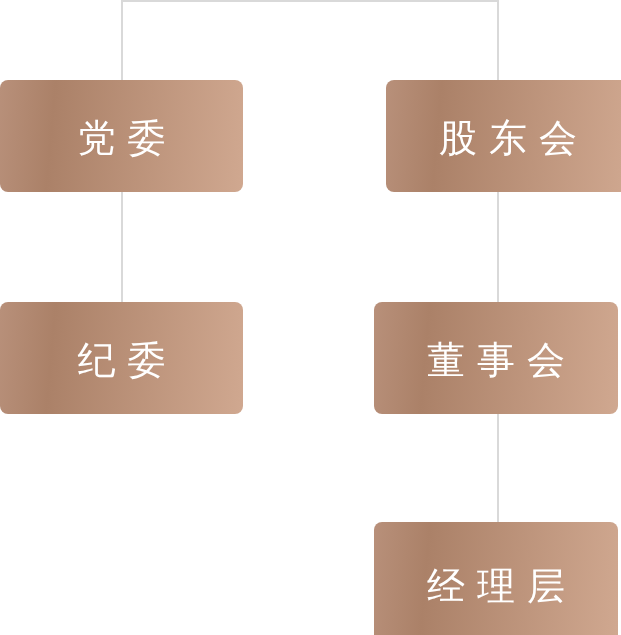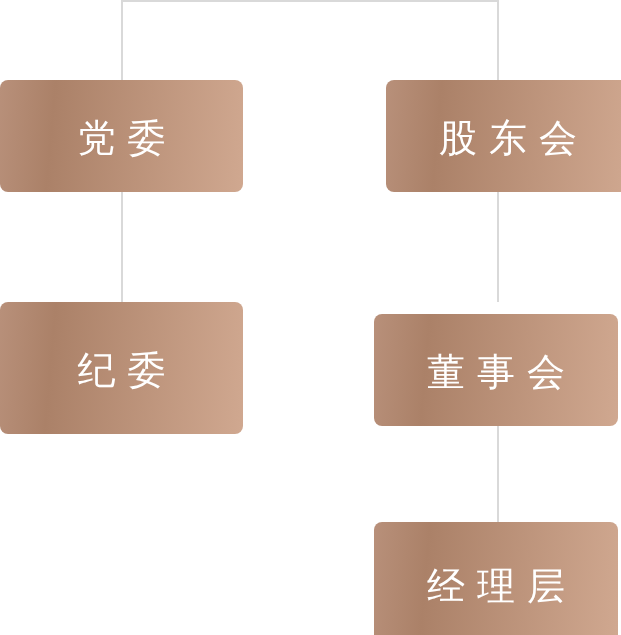--- a/index.html
+++ b/index.html
@@ -56,7 +56,7 @@
 
   .node-party        { left: 0;     top: 80px;  width: 243px; height: 112px; }
   .node-shareholders { left: 386px; top: 80px;  width: 244px; height: 112px; }
-  .node-discipline   { left: 0;     top: 302px; width: 243px; height: 132px; }
+  .node-discipline   { left: 0;     top: 302px; width: 243px; height: 112px; }
   .node-board        { left: 374px; top: 314px; width: 244px; height: 112px; }
   .node-management   { left: 374px; top: 522px; width: 244px; height: 124px; }
 </style>

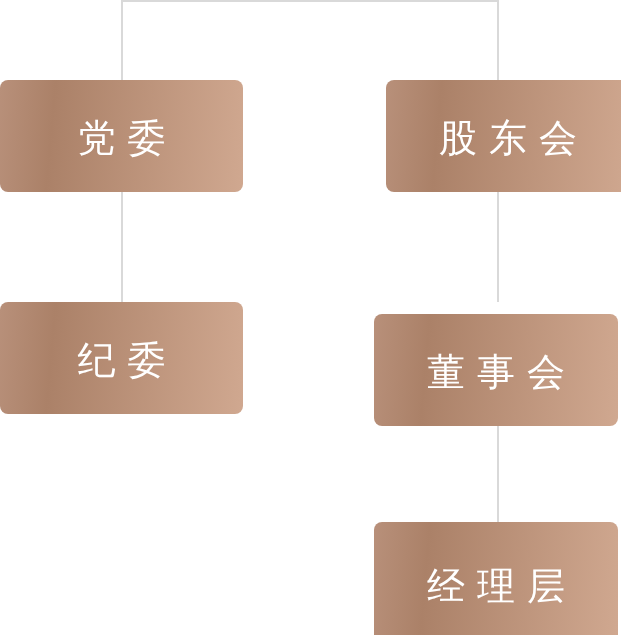--- a/index.html
+++ b/index.html
@@ -57,7 +57,7 @@
   .node-party        { left: 0;     top: 80px;  width: 243px; height: 112px; }
   .node-shareholders { left: 386px; top: 80px;  width: 244px; height: 112px; }
   .node-discipline   { left: 0;     top: 302px; width: 243px; height: 112px; }
-  .node-board        { left: 374px; top: 314px; width: 244px; height: 112px; }
+  .node-board        { left: 374px; top: 302px; width: 244px; height: 112px; }
   .node-management   { left: 374px; top: 522px; width: 244px; height: 124px; }
 </style>
 </head>

